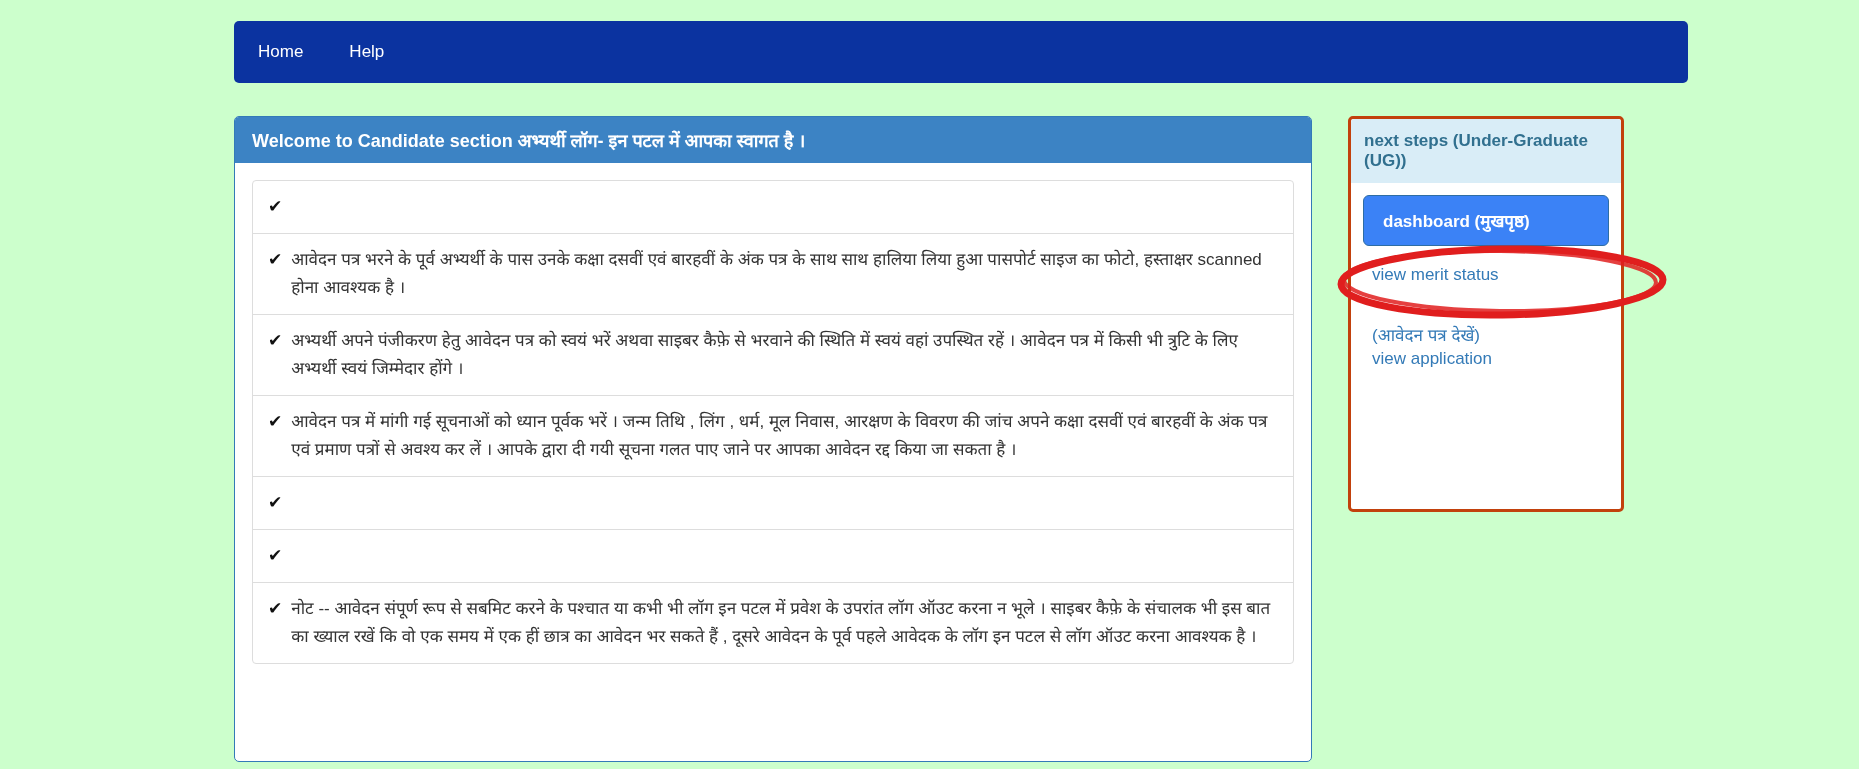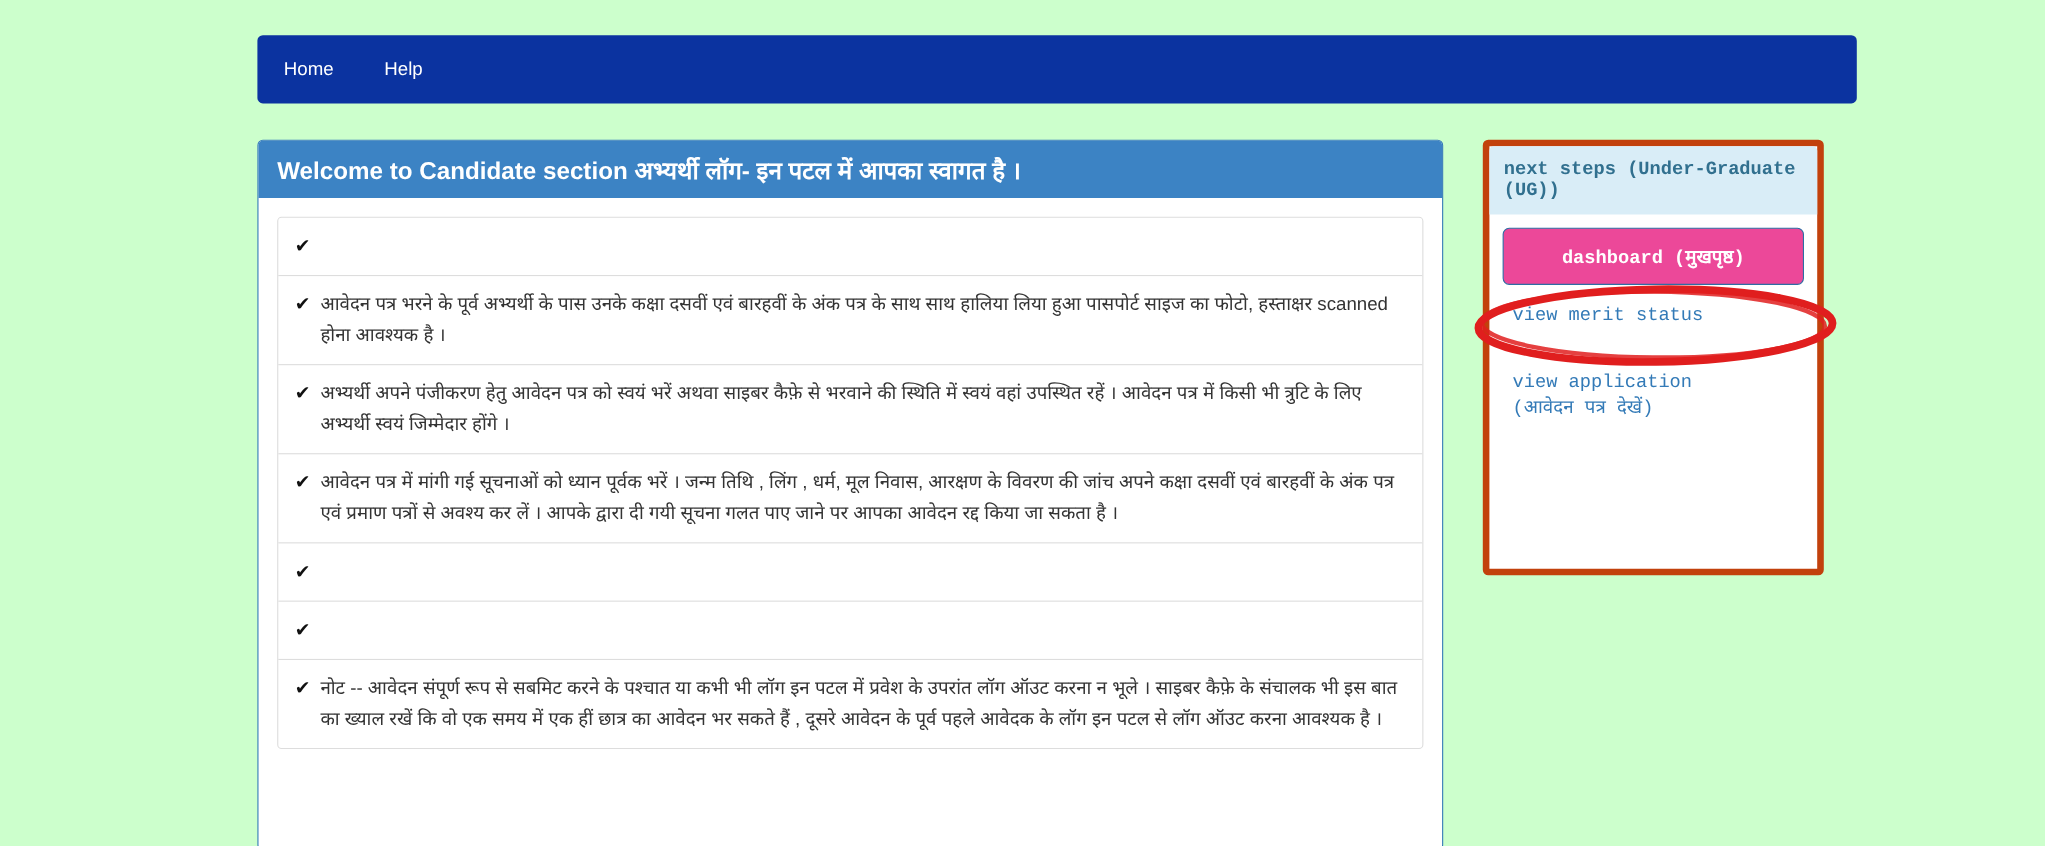--- a/index.html
+++ b/index.html
@@ -21,7 +21,7 @@
   }
   
   .navbar {
-    margin-top: 32px;
+    margin-top: 21px;
     height: 62px;
     background: #0b33a0;
     border-radius: 5px;

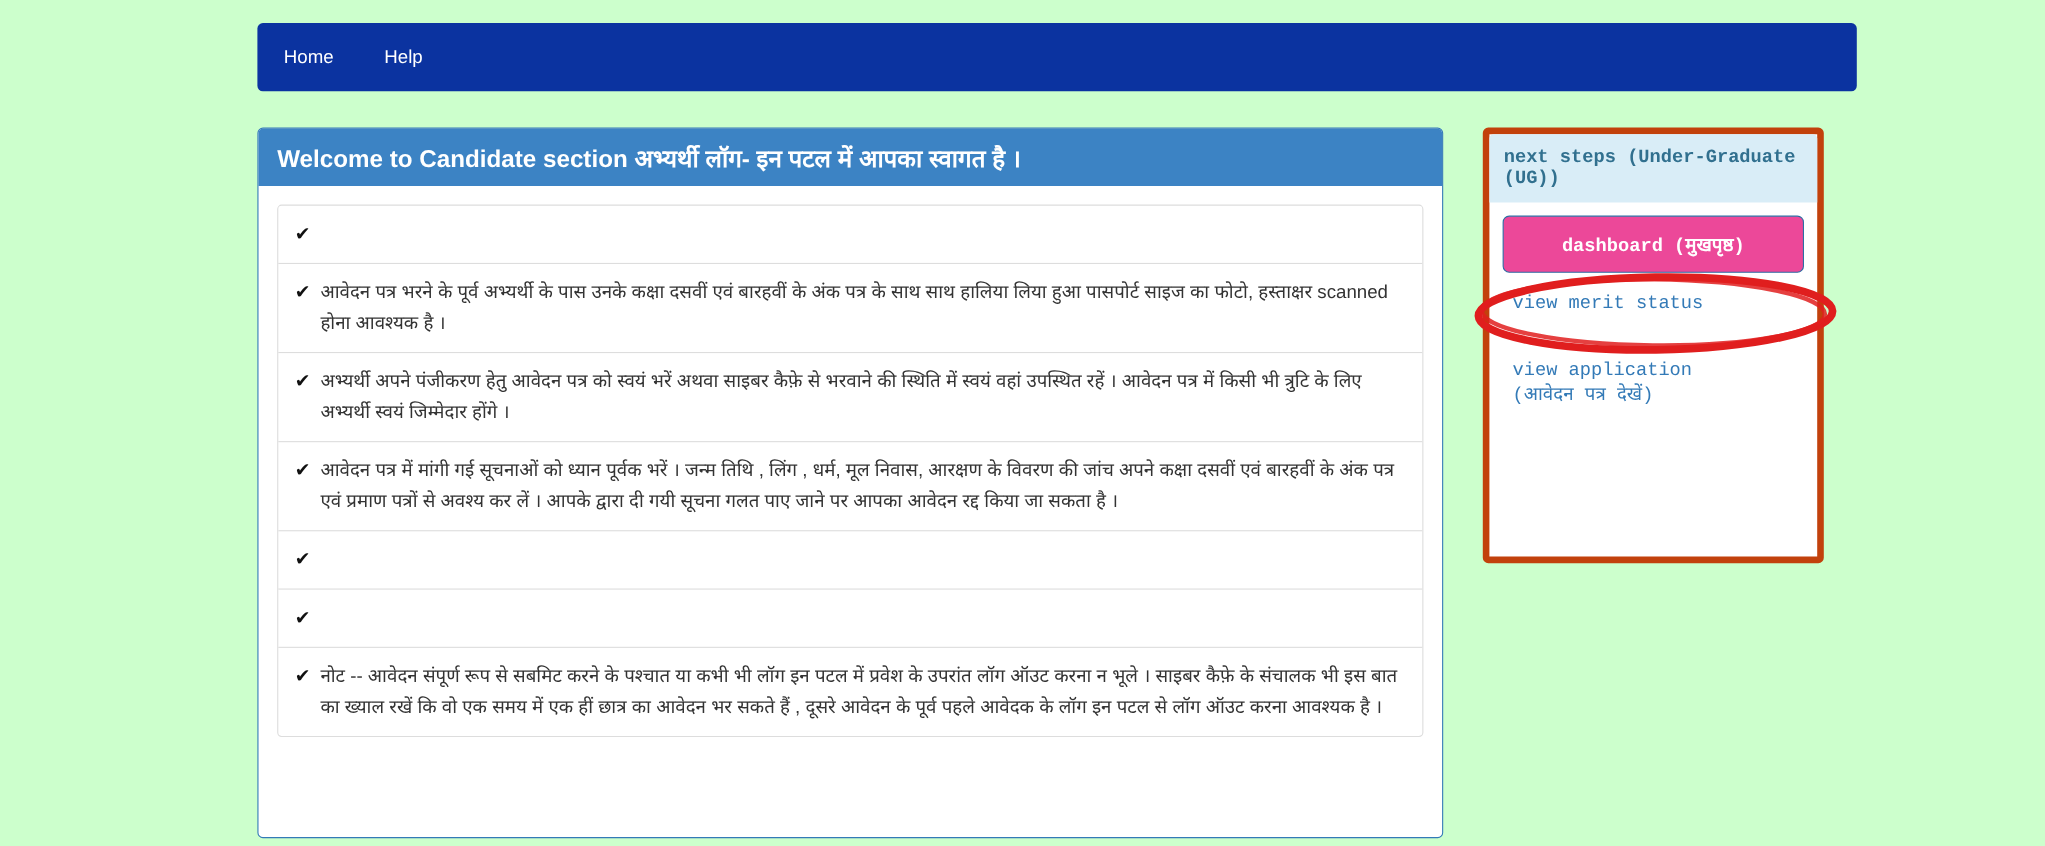--- a/index.html
+++ b/index.html
@@ -61,7 +61,7 @@
   .main-heading {
     background: #3c83c4;
     color: #ffffff;
-    font-size: 22px;
+    font-size: 18px;
     padding: 11px 17px;
   }
   .panel-body {

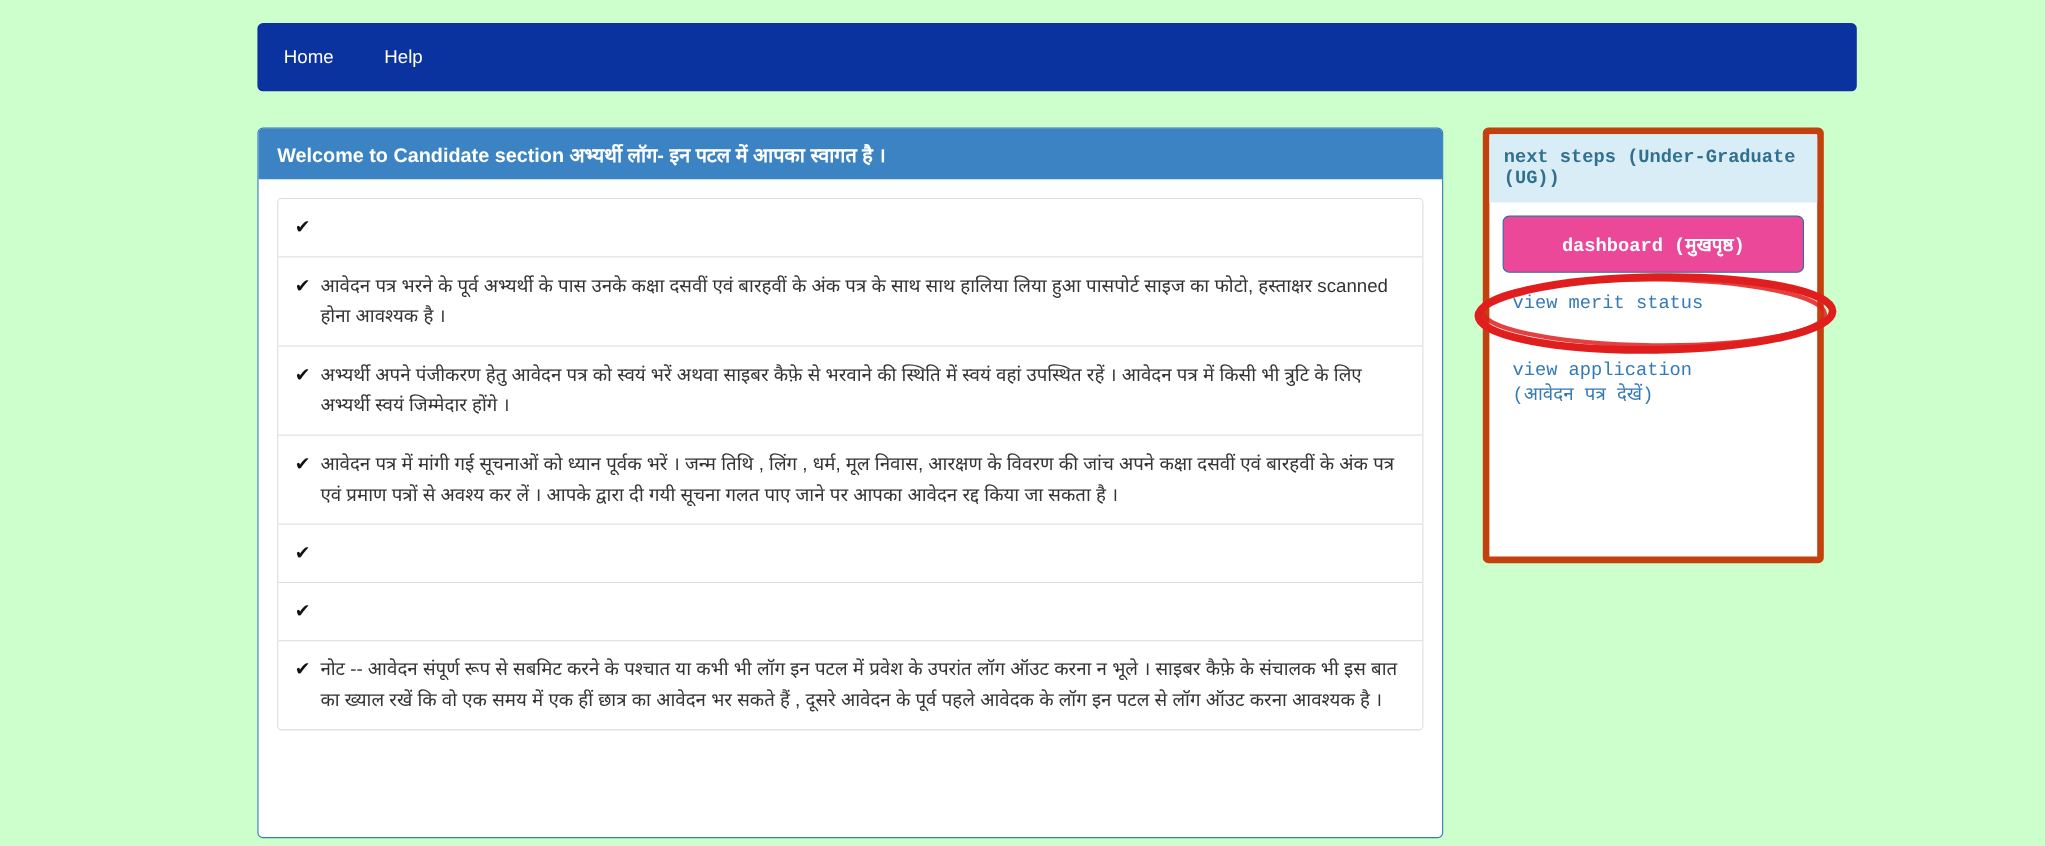--- a/index.html
+++ b/index.html
@@ -97,11 +97,10 @@
   
   .side-panel {
     position: relative;
-    width: 310px;
+    width: 276px;
     height: 396px;
-    border: 6px solid #c2410c;
+    border: 3px solid #c2410c;
     box-sizing: border-box;
-    font-family: Liberation Mono, monospace;
   }
   .side-heading {
     background: #d9edf7;

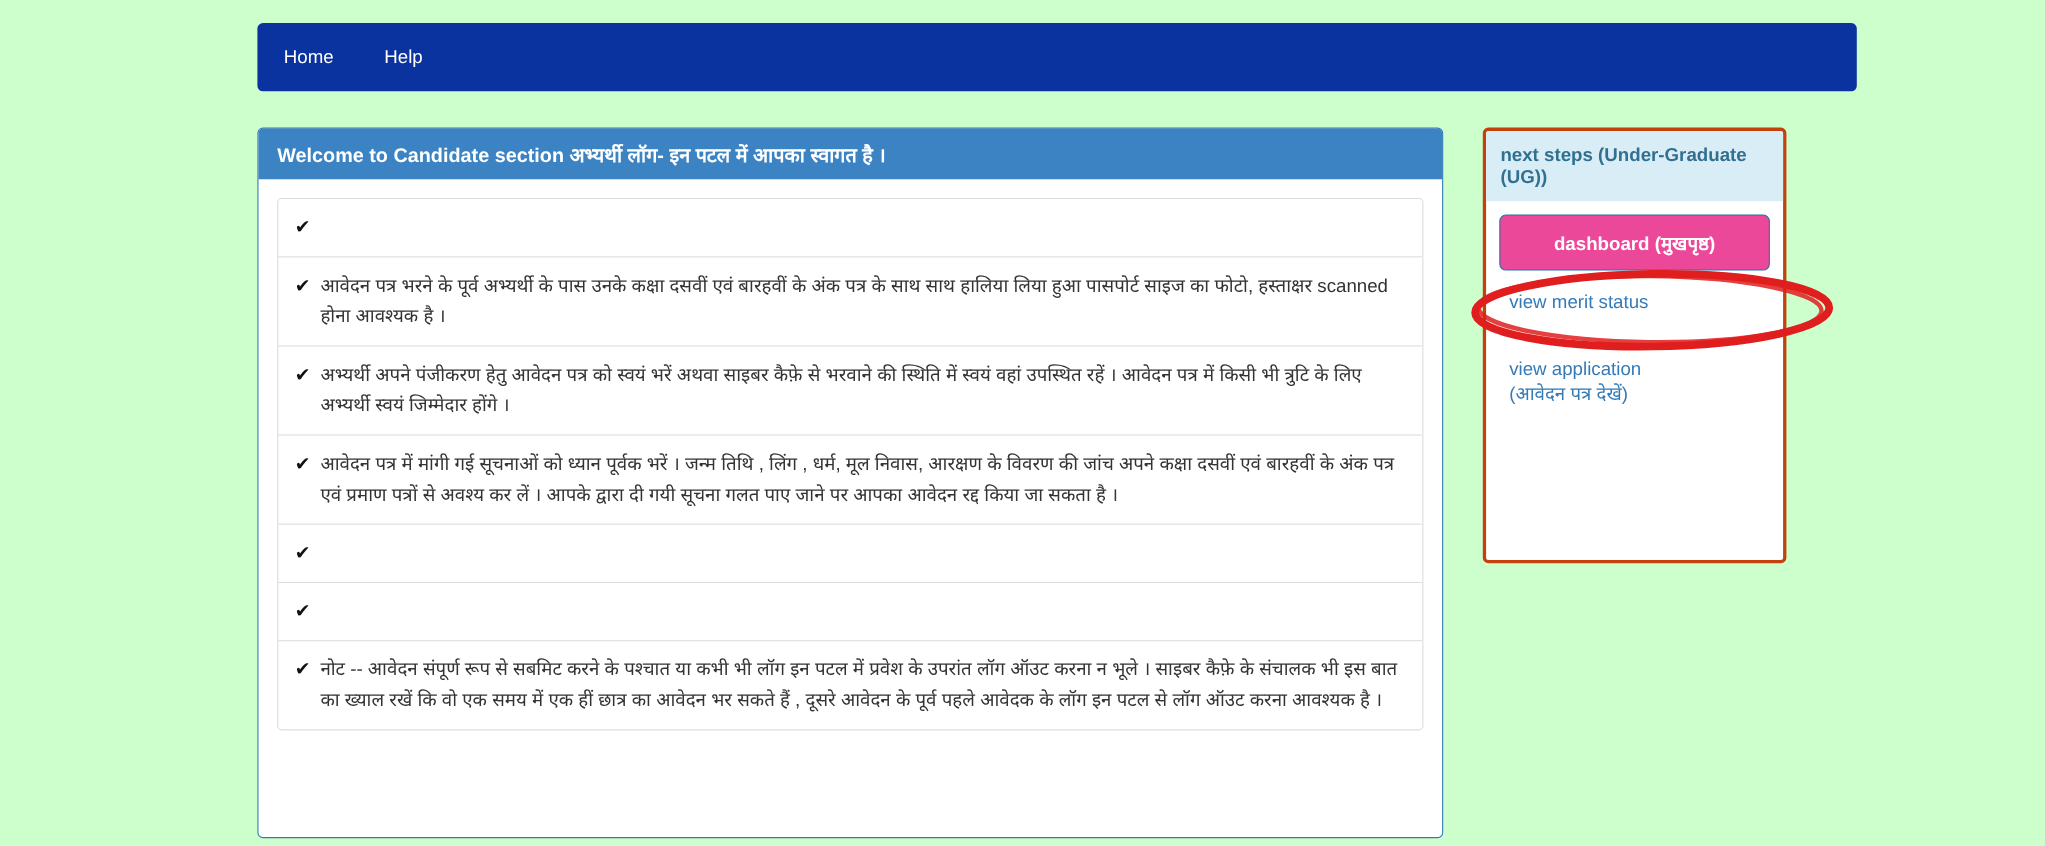--- a/index.html
+++ b/index.html
@@ -114,8 +114,8 @@
   .btn-dashboard {
     display: block;
     width: 100%;
-    text-align: center;
-    background: #ec4899;
+    text-align: left;
+    background: #3b82f6;
     color: #ffffff;
     font-weight: bold;
     font-size: 17px;

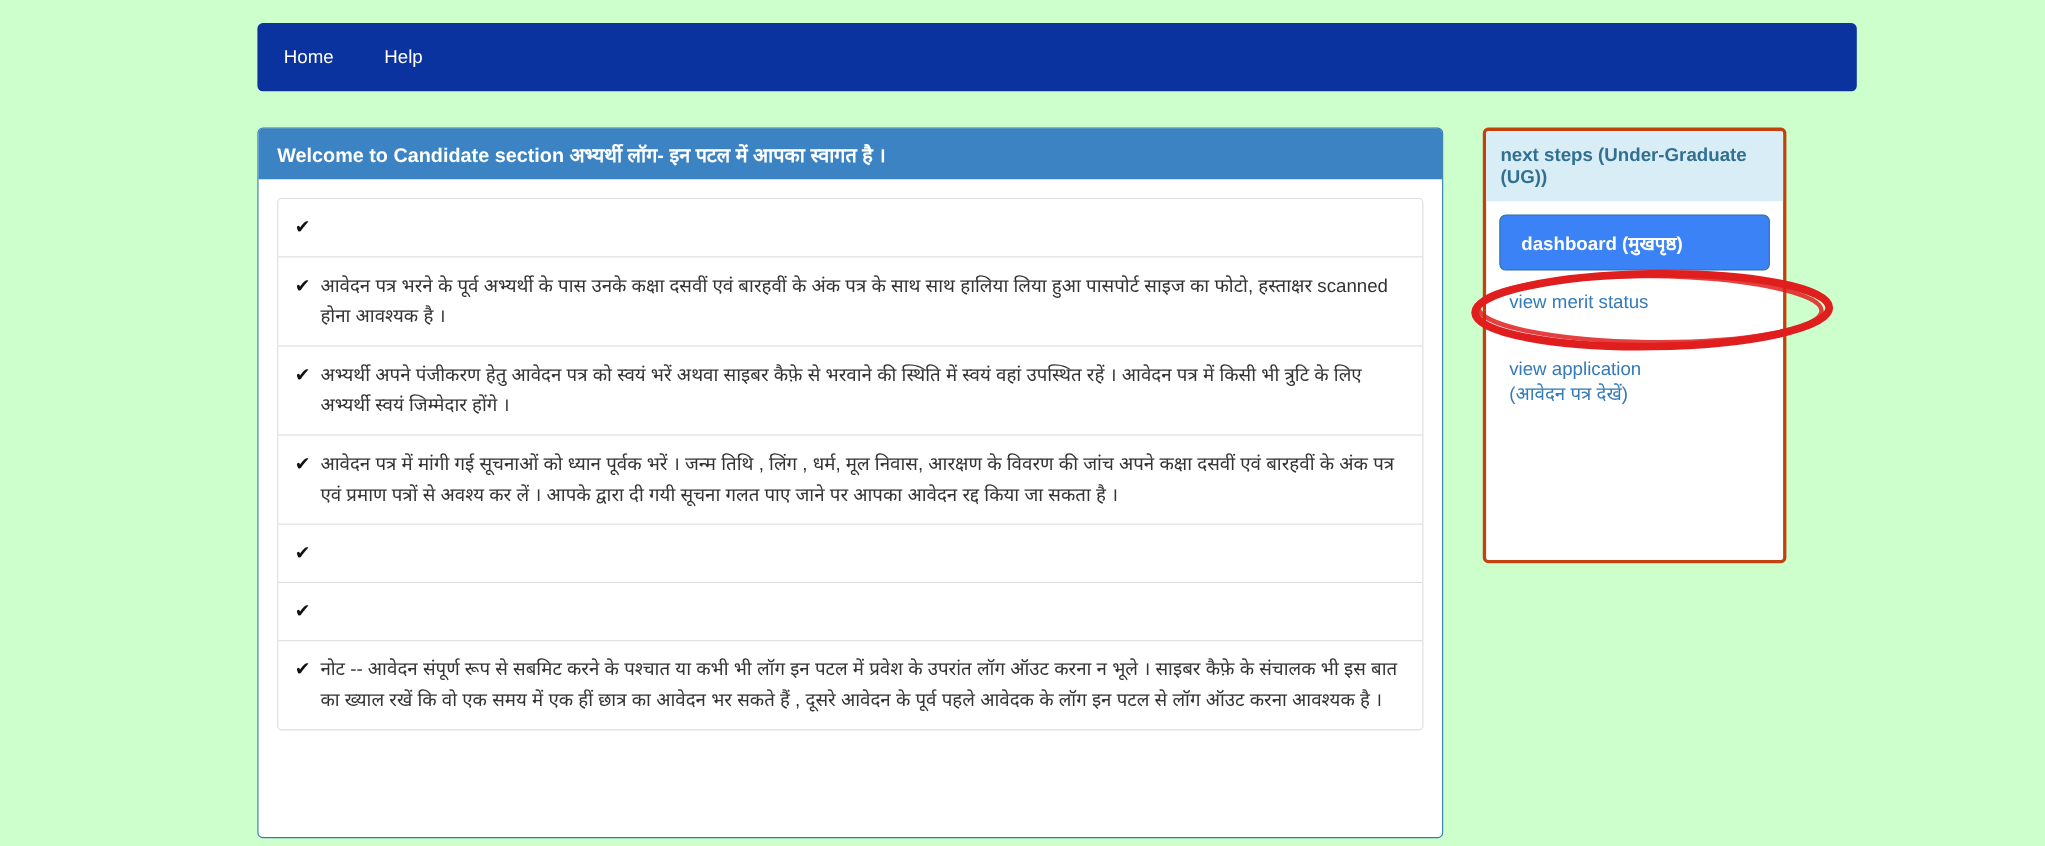--- a/index.html
+++ b/index.html
@@ -208,8 +208,8 @@
           </div>
 
           <div class="side-link-block">
+            <a class="side-link">(आवेदन पत्र देखें)</a>
             <a class="side-link">view application</a>
-            <a class="side-link">(आवेदन पत्र देखें)</a>
           </div>
 
 

